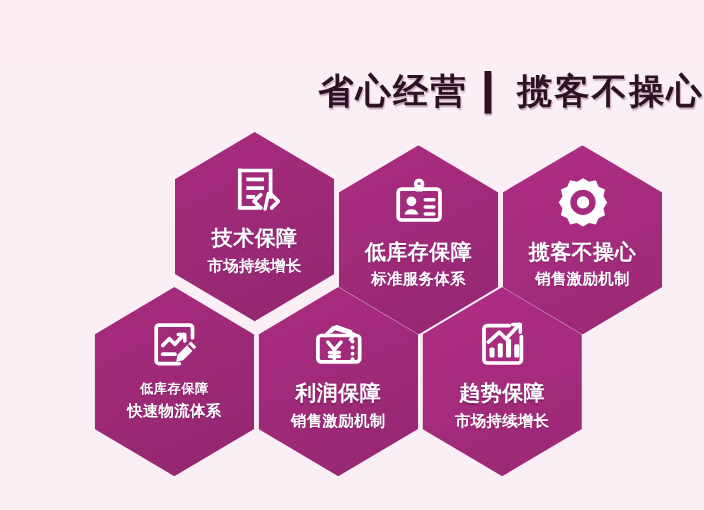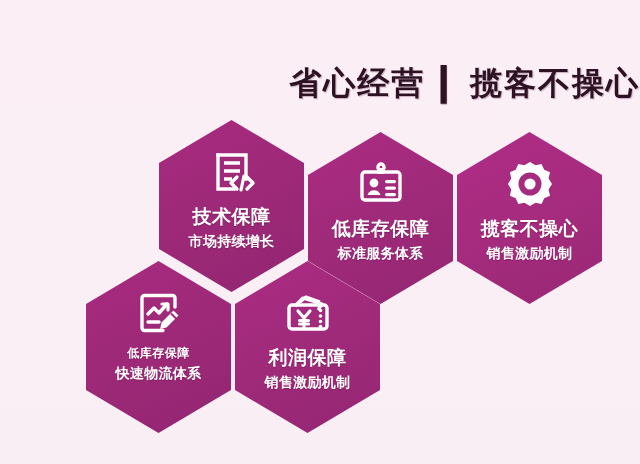--- a/index.html
+++ b/index.html
@@ -235,6 +235,21 @@
       <div class="hex-sub">销售激励机制</div>
     </div>
 
+    <div class="hex tint-c" style="left:384px; top:261px;">
+      <div class="hex-icon">
+        <svg width="52" height="52" viewBox="0 0 52 52">
+          <path fill="none" stroke="#ffffff" stroke-width="3.4" stroke-linecap="round" d="M43 19 v21 a3 3 0 0 1-3 3 H12 a3 3 0 0 1-3-3 V12 a3 3 0 0 1 3-3 h20"></path>
+          <rect x="14" y="29" width="4.6" height="9" rx="1.4" fill="#ffffff"></rect>
+          <rect x="21.5" y="25" width="4.6" height="13" rx="1.4" fill="#ffffff"></rect>
+          <rect x="29" y="21" width="4.6" height="17" rx="1.4" fill="#ffffff"></rect>
+          <rect x="36.5" y="26" width="4.6" height="12" rx="1.4" fill="#ffffff"></rect>
+          <path fill="none" stroke="#ffffff" stroke-width="3.4" stroke-linecap="round" stroke-linejoin="round" d="M13 24 l10-9 6 6 12-13"></path>
+          <path fill="none" stroke="#ffffff" stroke-width="3.2" stroke-linecap="round" stroke-linejoin="round" d="M35 8 h7 v7"></path>
+        </svg>
+      </div>
+      <div class="hex-title">趋势保障</div>
+      <div class="hex-sub">市场持续增长</div>
+    </div>
 
   </div>
 </div>

